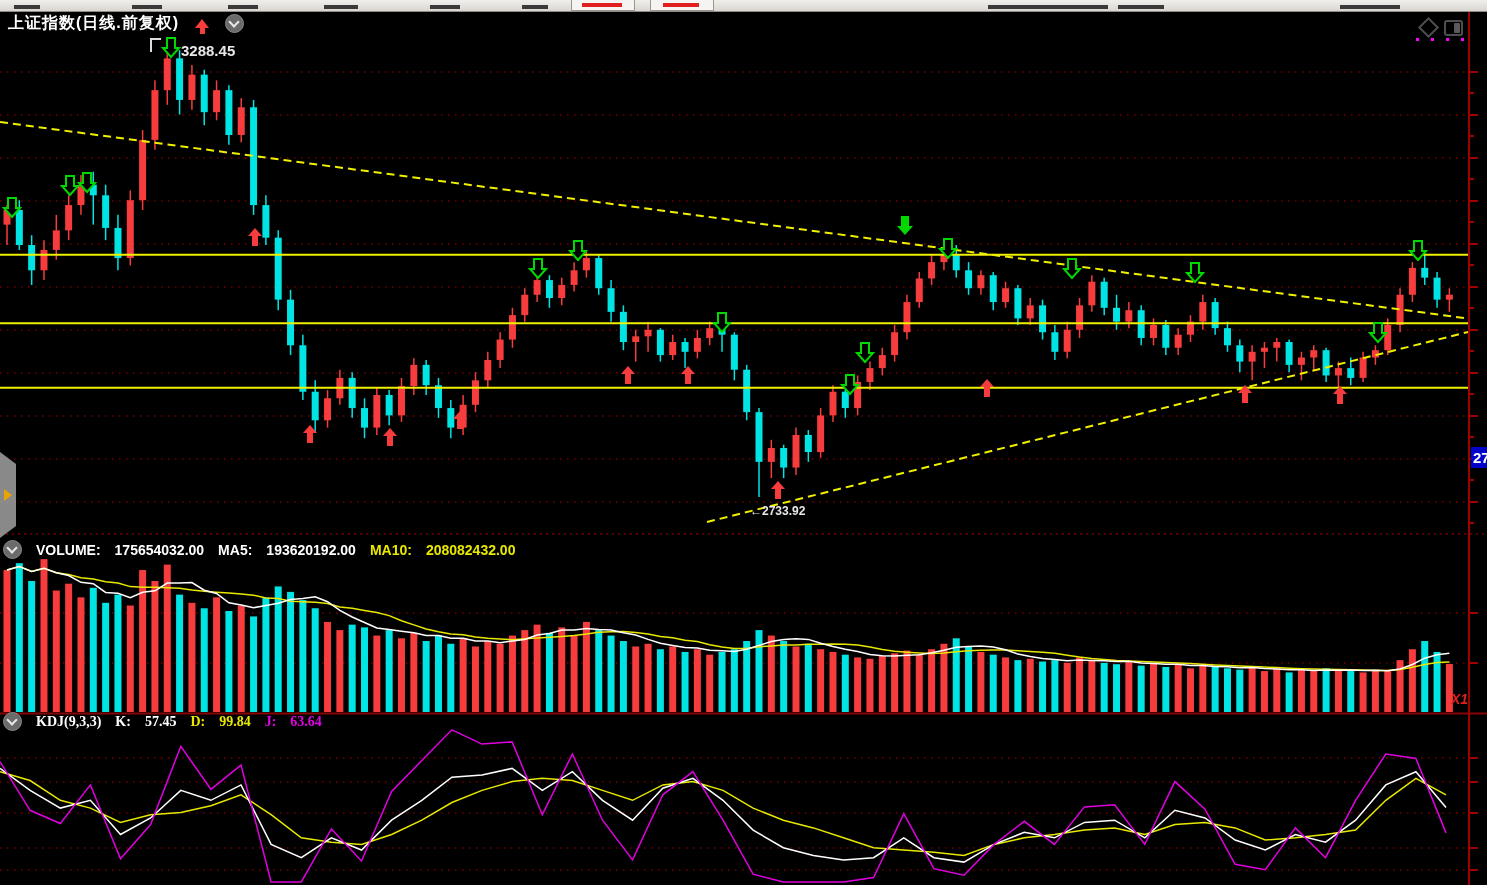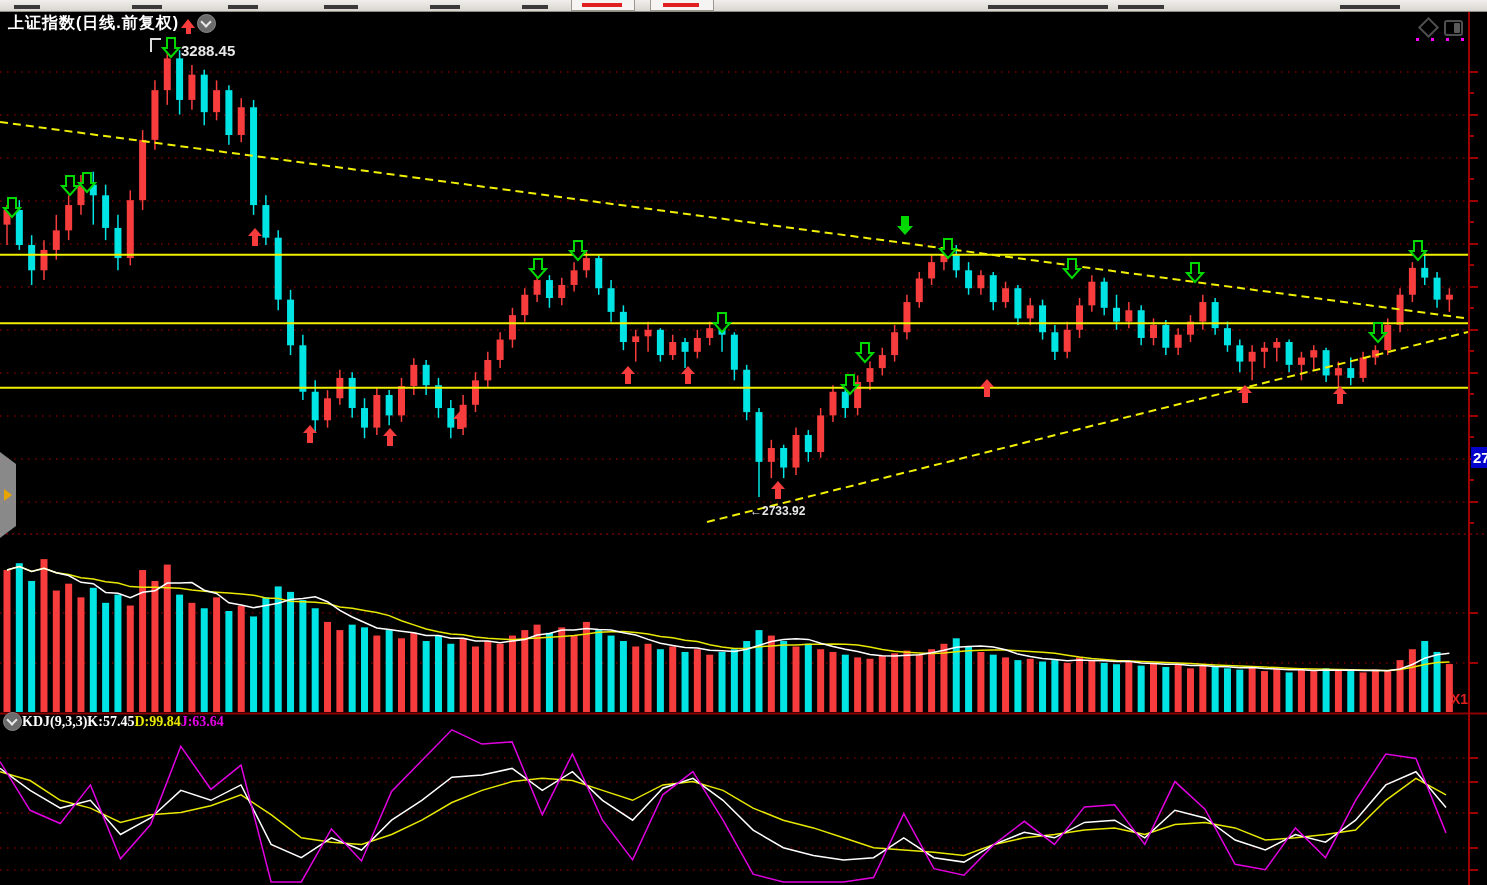--- a/index.html
+++ b/index.html
@@ -14,7 +14,7 @@
   .tb-btn{position:absolute;top:0;height:10px;background:#f5f4f2;border:1px solid #9a978f;border-top:none;}
   .tb-red{position:absolute;top:3px;height:4px;background:#e02020;}
   
-  .pane-hdr{display:flex;align-items:center;gap:0;font-size:14px;font-weight:bold;color:#fff;}
+  .pane-hdr{display:flex;align-items:center;gap:14px;font-size:14px;font-weight:bold;color:#fff;}
   .circle-chev{width:17px;height:17px;border-radius:50%;background:#6b6b6b;border:1px solid #8a8a8a;
     position:relative;flex:0 0 auto;}
   .circle-chev i{position:absolute;left:4px;top:3px;width:6px;height:6px;

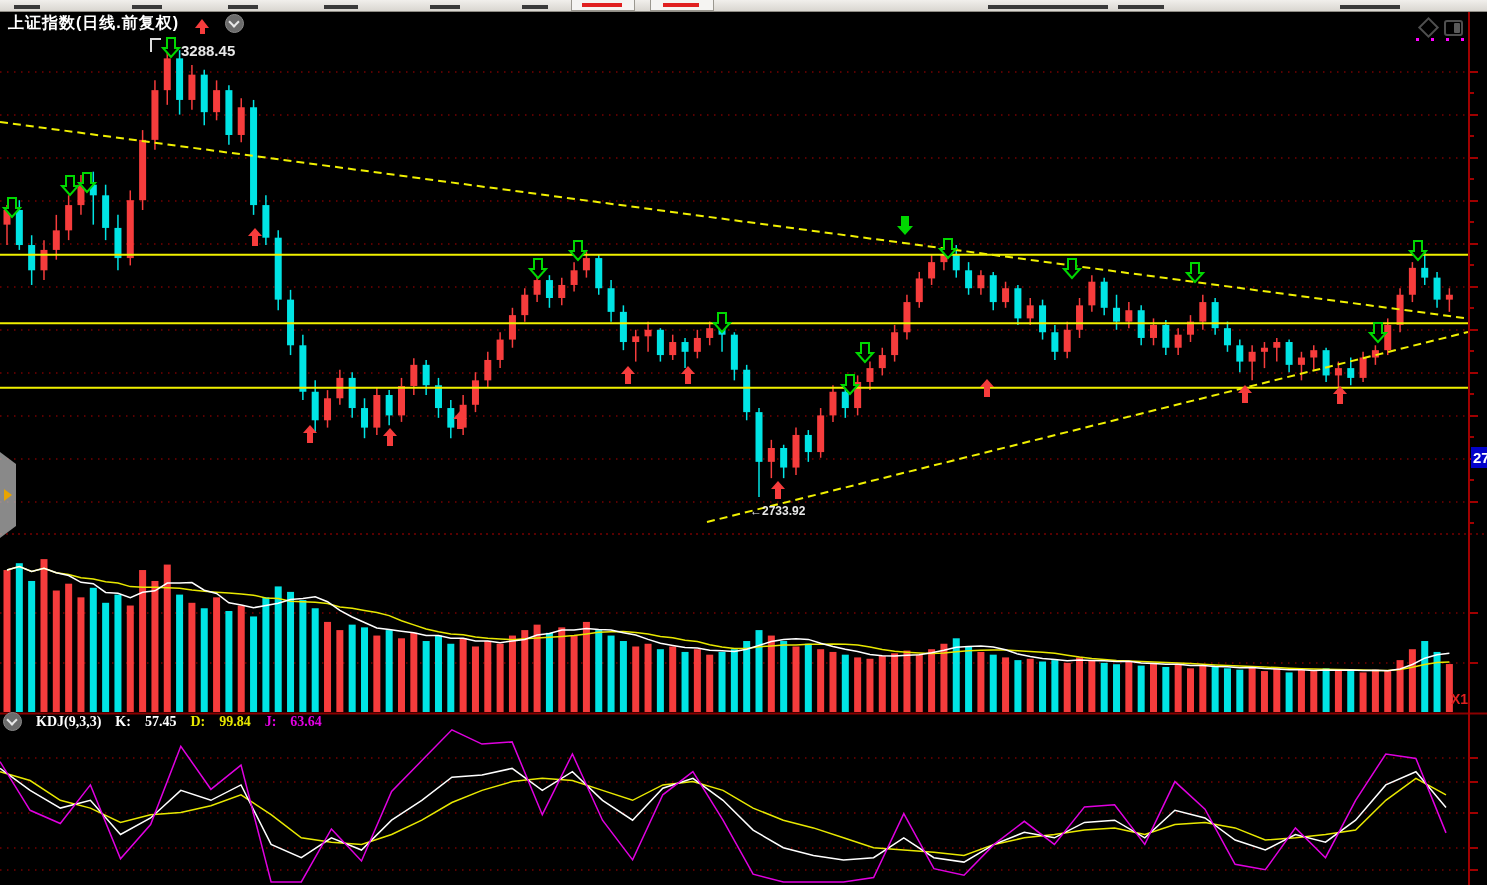--- a/index.html
+++ b/index.html
@@ -555,6 +555,17 @@
       <i></i>
     </div>
 
+  <div id="vol-header" class="ovl pane-hdr">
+    <span class="circle-chev">
+        <i></i>
+      </span>
+    <span class="t-white">VOLUME:</span>
+    <span class="t-white">175654032.00</span>
+    <span class="t-white">MA5:</span>
+    <span class="t-white">193620192.00</span>
+    <span class="t-yellow">MA10:</span>
+    <span class="t-yellow">208082432.00</span>
+  </div>
   <div id="x1-label" class="ovl">X1</div>
 
   <div id="kdj-header" class="ovl pane-hdr">

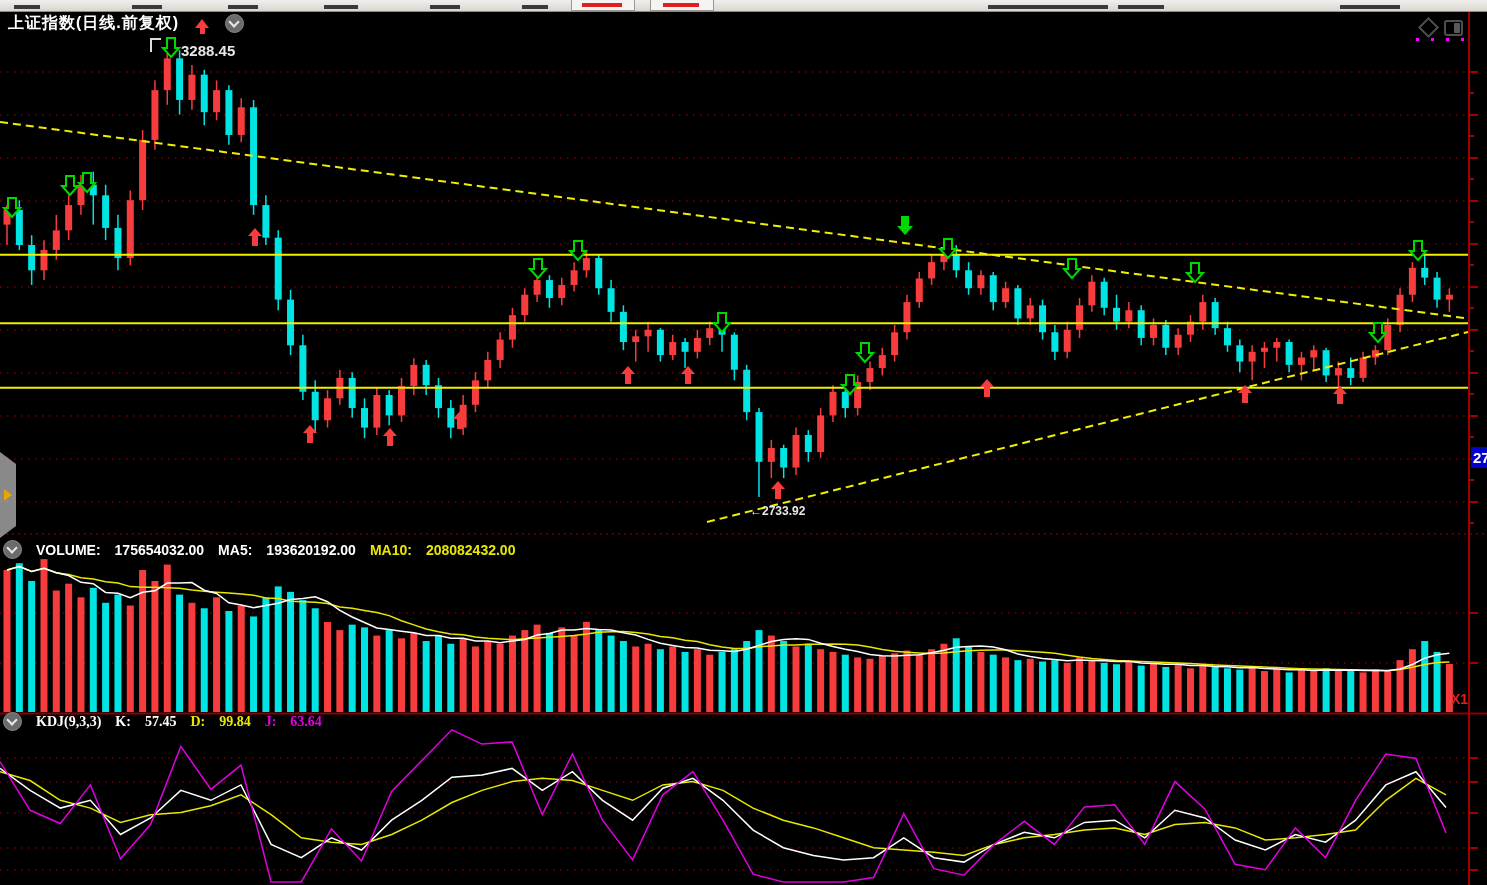--- a/index.html
+++ b/index.html
@@ -30,7 +30,7 @@
   #low-label{left:750px;top:504px;font-size:12px;font-weight:bold;color:#e8e8e8;}
   #price-badge{left:1471px;top:447px;width:16px;height:21px;background:#0202cc;color:#fff;
     font-size:15px;font-weight:bold;line-height:21px;padding-left:2px;}
-  #x1-label{left:1451px;top:691px;color:#e02020;font-size:14px;font-weight:bold;}
+  #x1-label{left:1451px;top:691px;color:#e02020;font-size:14px;font-weight:bold;font-style:italic;}
   
   #diamond-icon{left:1421px;top:20px;width:11px;height:11px;border:2px solid #4f4f4f;transform:rotate(45deg);}
   #panel-icon{left:1444px;top:20px;width:15px;height:12px;border:2px solid #4f4f4f;border-radius:3px;position:absolute;}

